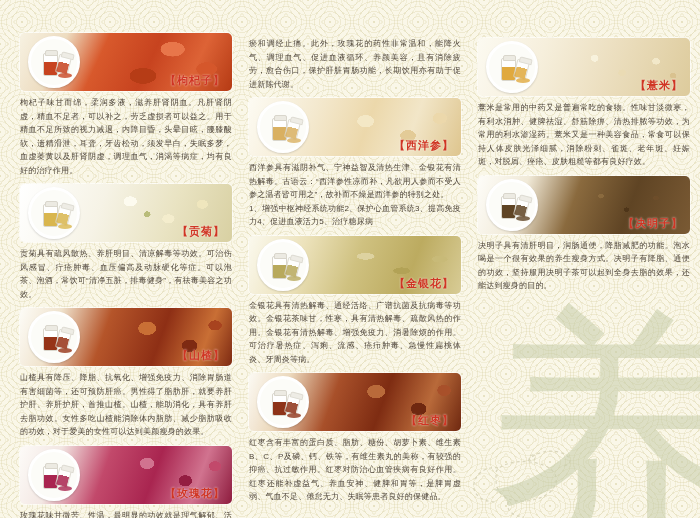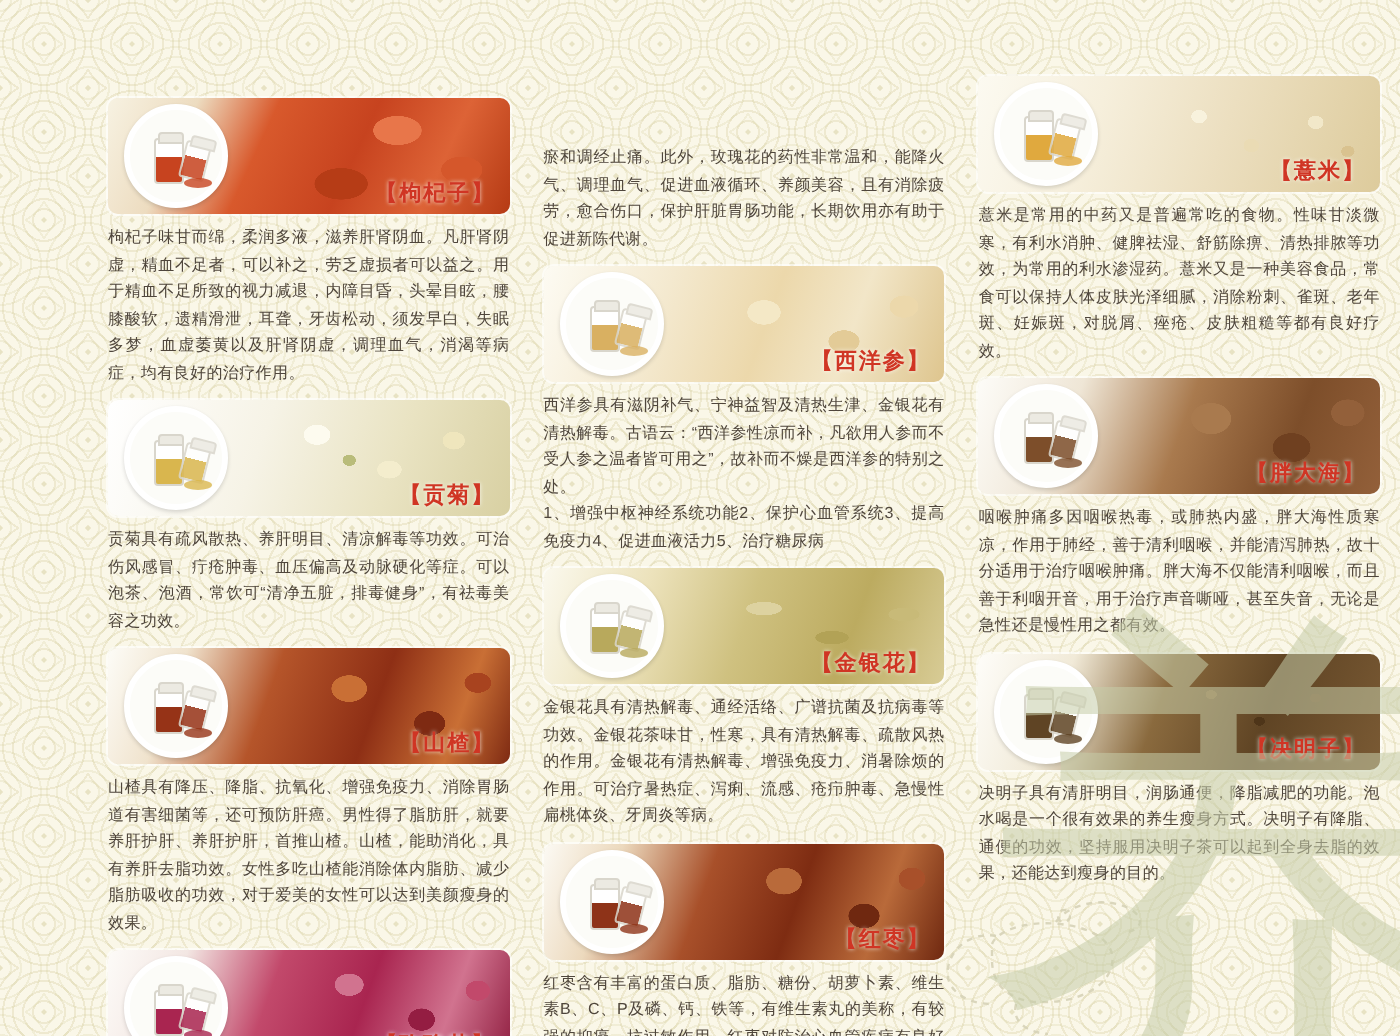--- a/index.html
+++ b/index.html
@@ -26,7 +26,7 @@
   }
   .col { flex:1 1 0; min-width:0; }
   .col-left   { padding-top:49px;margin-left:34px; }
-  .col-middle { padding-top:37px;margin-top:35px; }
+  .col-middle { padding-top:37px; }
   .col-right  { padding-top:38px; }
 
   

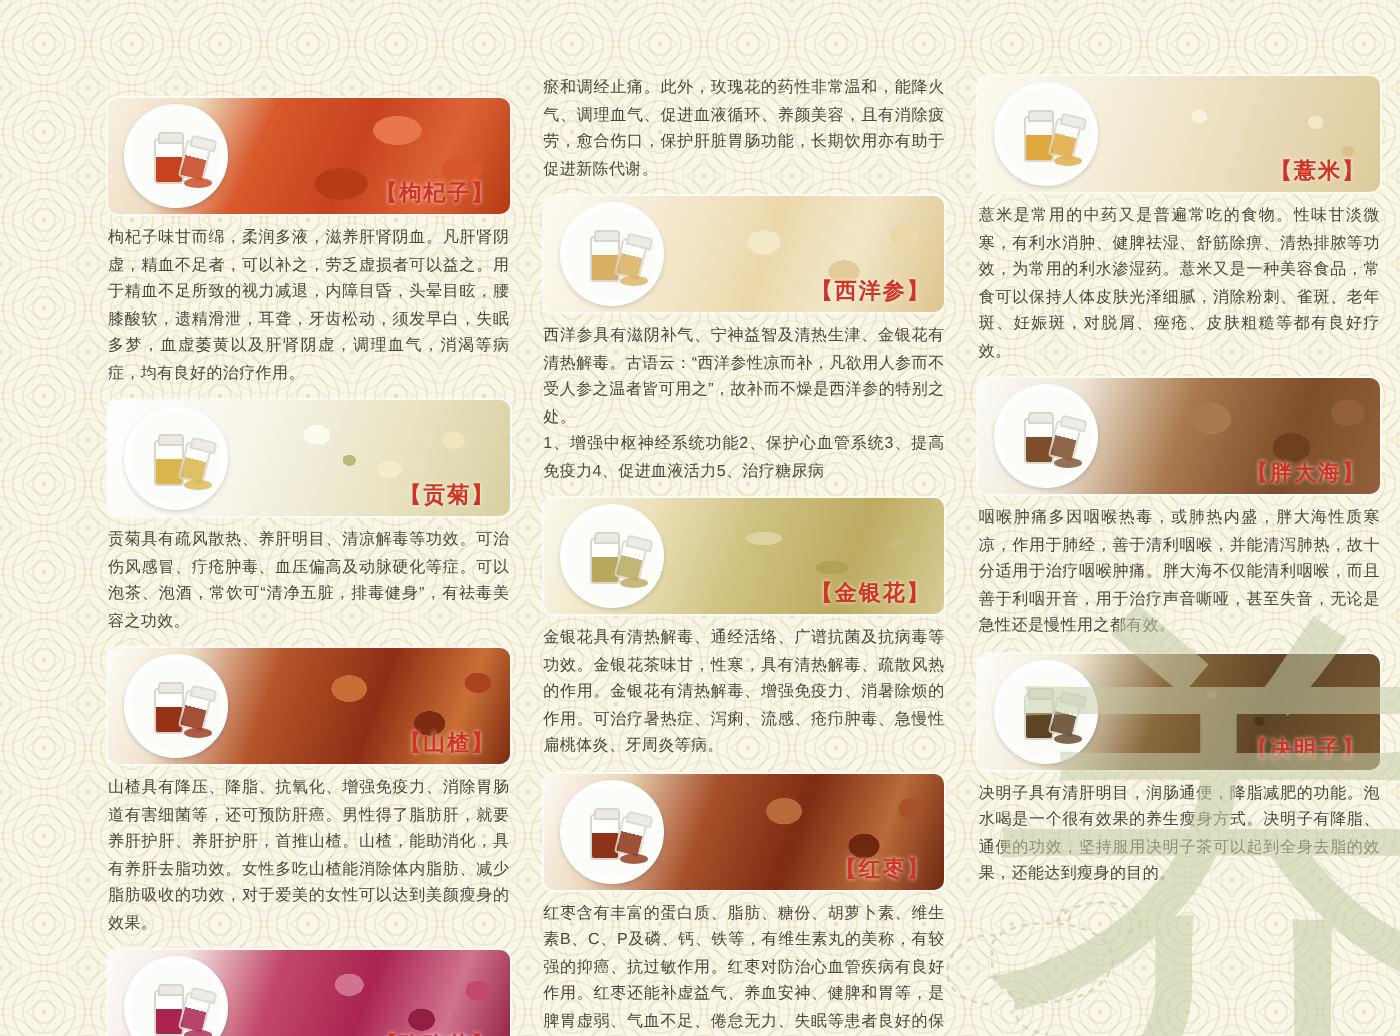--- a/index.html
+++ b/index.html
@@ -25,7 +25,7 @@
     padding:0 10px 0 20px; height:100%;
   }
   .col { flex:1 1 0; min-width:0; }
-  .col-left   { padding-top:49px;margin-left:34px; }
+  .col-left   { padding-top:33px; }
   .col-middle { padding-top:37px; }
   .col-right  { padding-top:38px; }
 

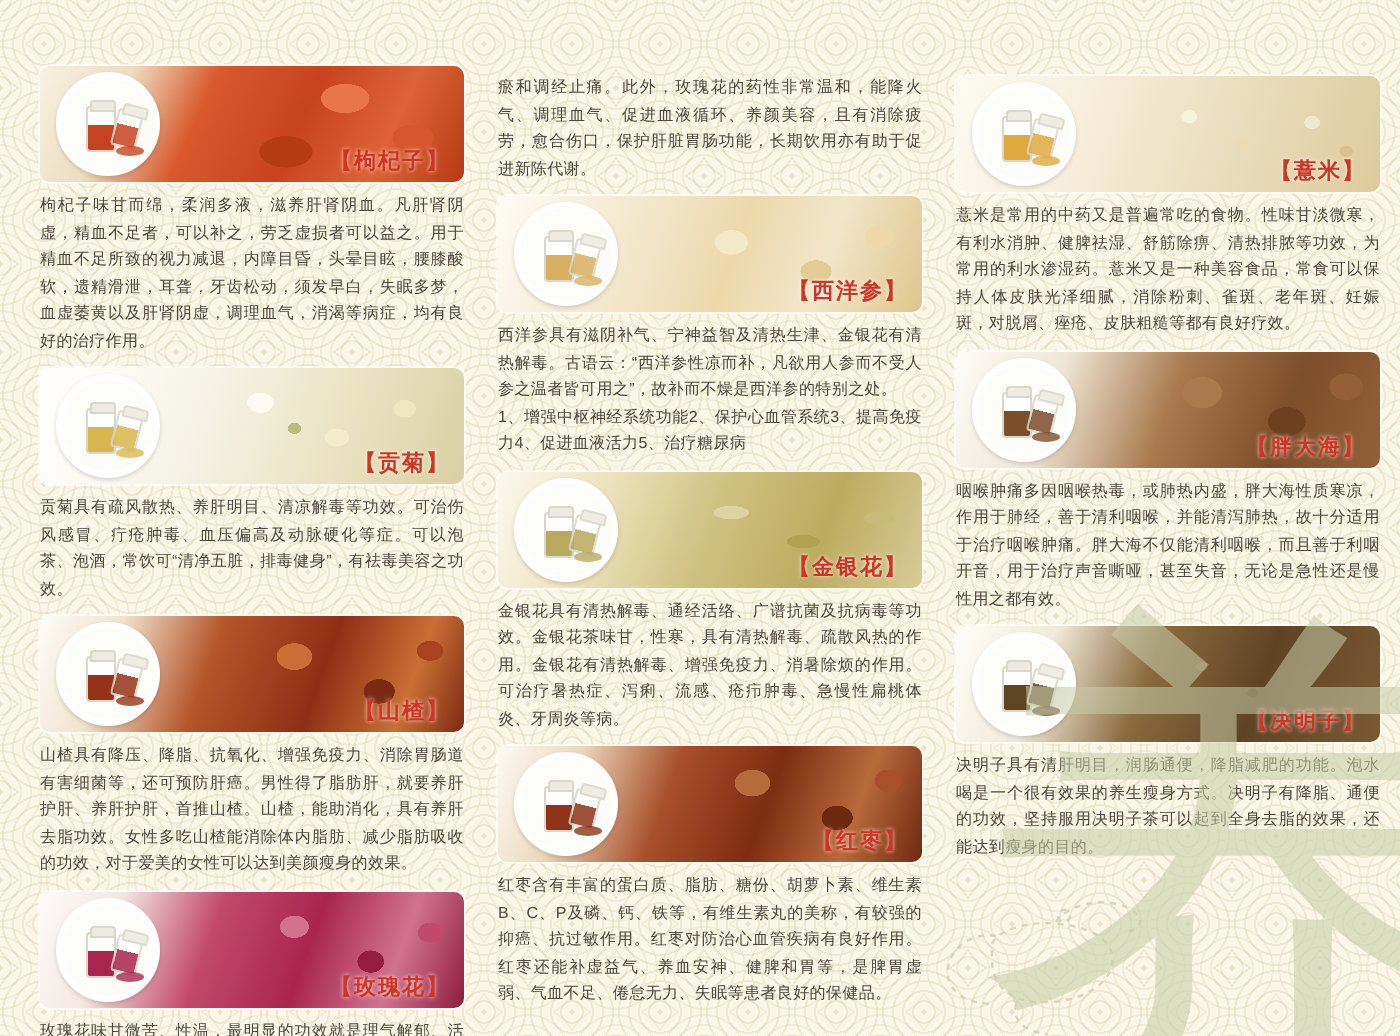--- a/index.html
+++ b/index.html
@@ -243,16 +243,6 @@
         <p class="desc">薏米是常用的中药又是普遍常吃的食物。性味甘淡微寒，有利水消肿、健脾祛湿、舒筋除痹、清热排脓等功效，为常用的利水渗湿药。薏米又是一种美容食品，常食可以保持人体皮肤光泽细腻，消除粉刺、雀斑、老年斑、妊娠斑，对脱屑、痤疮、皮肤粗糙等都有良好疗效。</p>
       </section>
 
-      <section>
-        <div class="photo ph-pangdahai">
-          <div class="inset">
-              <i class="jar j1"></i>
-              <i class="jar j2"></i>
-            </div>
-          <span class="label">【胖大海】</span>
-        </div>
-        <p class="desc">咽喉肿痛多因咽喉热毒，或肺热内盛，胖大海性质寒凉，作用于肺经，善于清利咽喉，并能清泻肺热，故十分适用于治疗咽喉肿痛。胖大海不仅能清利咽喉，而且善于利咽开音，用于治疗声音嘶哑，甚至失音，无论是急性还是慢性用之都有效。</p>
-      </section>
 
       <section>
         <div class="photo ph-juemingzi">

